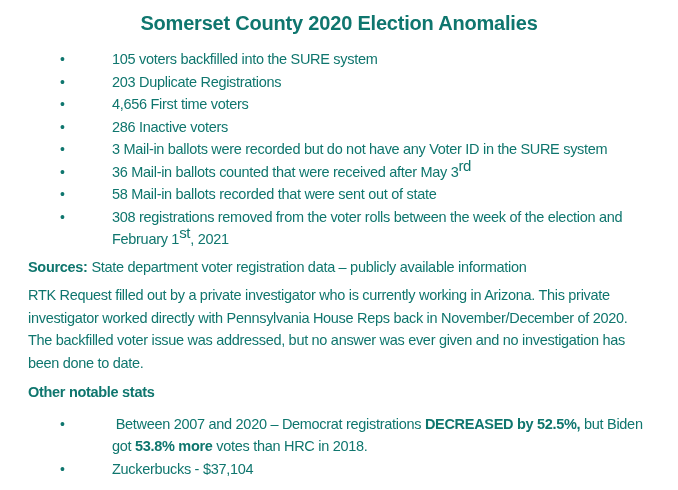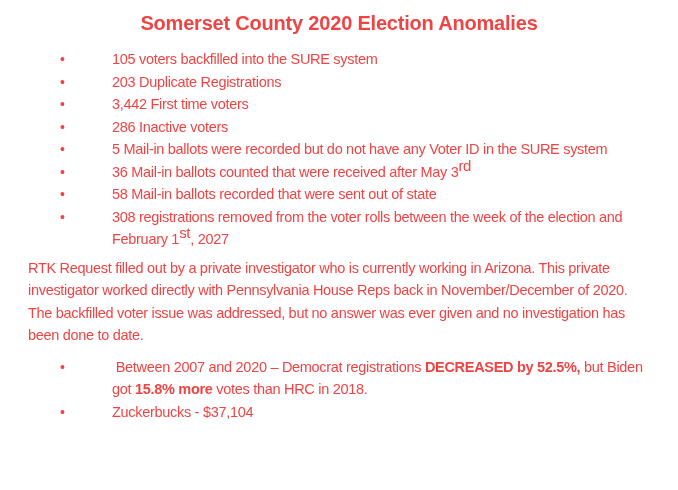--- a/index.html
+++ b/index.html
@@ -72,7 +72,7 @@
 </head>
 <body>
 
-<div class="page" style="color: #ef4444; background: rgb(255, 255, 255);">
+<div class="page" style="color: #0f766e; background: rgb(255, 255, 255);">
   <div class="title">Somerset County 2020 Election Anomalies</div>
   <div class="list">
       <div class="li">

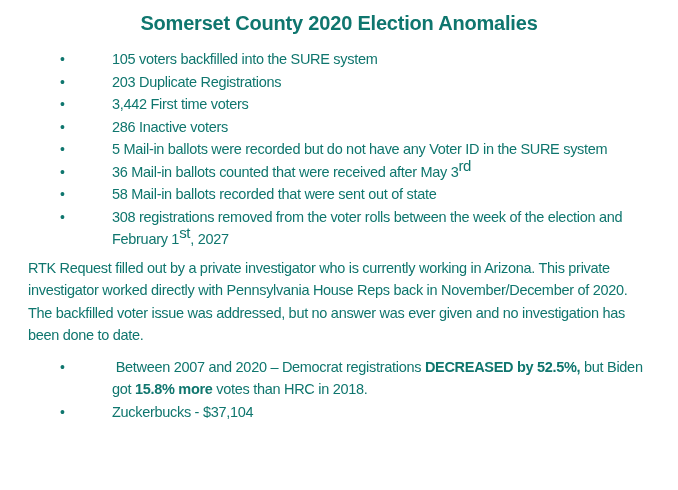--- a/index.html
+++ b/index.html
@@ -85,7 +85,7 @@
       </div>
       <div class="li">
         <span class="bullet">•</span>
-        <span class="li-text"><span>3,442 First time voters</span></span>
+        <span class="li-text"><span>4,656 First time voters</span></span>
       </div>
       <div class="li">
         <span class="bullet">•</span>

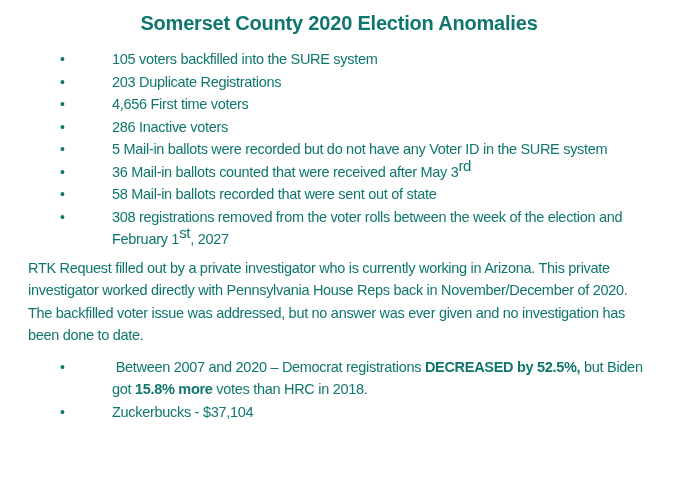--- a/index.html
+++ b/index.html
@@ -93,7 +93,7 @@
       </div>
       <div class="li">
         <span class="bullet">•</span>
-        <span class="li-text"><span>5 Mail-in ballots were recorded but do not have any Voter ID in the SURE system</span></span>
+        <span class="li-text"><span>3 Mail-in ballots were recorded but do not have any Voter ID in the SURE system</span></span>
       </div>
       <div class="li">
         <span class="bullet">•</span>

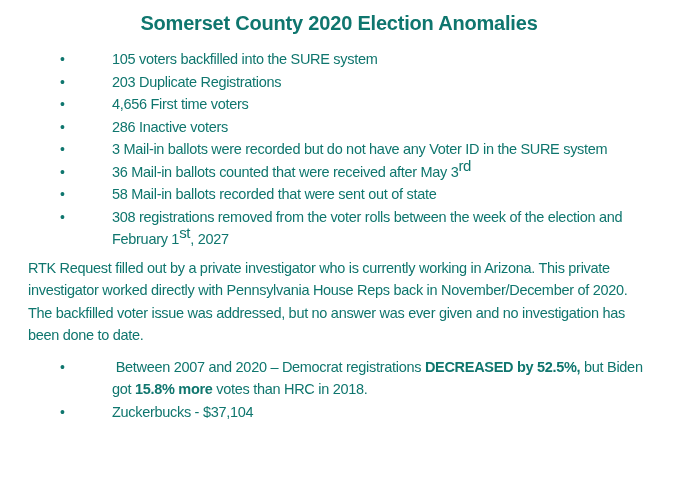--- a/index.html
+++ b/index.html
@@ -105,7 +105,7 @@
       </div>
       <div class="li">
         <span class="bullet">•</span>
-        <span class="li-text"><span>308 registrations removed from the voter rolls between the week of the election and February 1</span><sup>st</sup><span>, 2027</span></span>
+        <span class="li-text"><span>308 registrations removed from the voter rolls between the week of the election and February 1</span><sup>st</sup><span>, 2021</span></span>
       </div>
     </div>
   <div class="para">RTK Request filled out by a private investigator who is currently working in Arizona. This private investigator worked directly with Pennsylvania House Reps back in November/December of 2020. The backfilled voter issue was addressed, but no answer was ever given and no investigation has been done to date.</div>

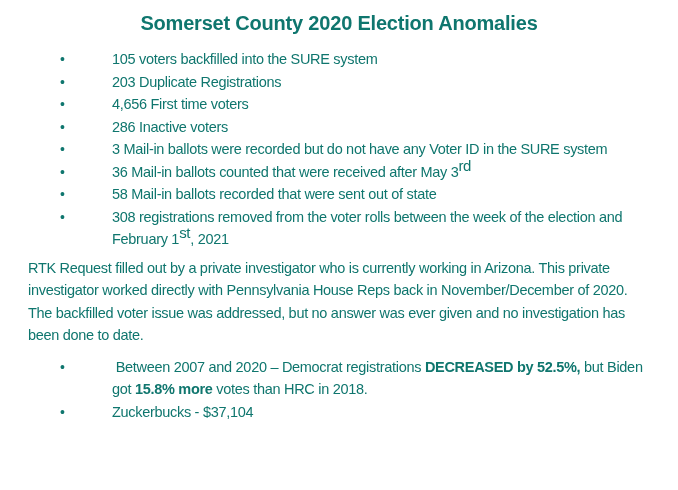--- a/index.html
+++ b/index.html
@@ -108,6 +108,7 @@
         <span class="li-text"><span>308 registrations removed from the voter rolls between the week of the election and February 1</span><sup>st</sup><span>, 2021</span></span>
       </div>
     </div>
+  <div class="sources"><span class="b">Sources:</span><span> State department voter registration data – publicly available information</span></div>
   <div class="para">RTK Request filled out by a private investigator who is currently working in Arizona. This private investigator worked directly with Pennsylvania House Reps back in November/December of 2020. The backfilled voter issue was addressed, but no answer was ever given and no investigation has been done to date.</div>
   <div class="list list2">
       <div class="li">

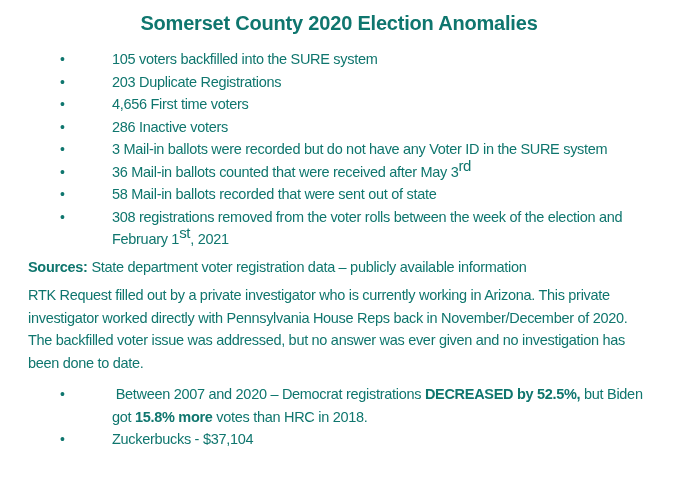--- a/index.html
+++ b/index.html
@@ -110,6 +110,7 @@
     </div>
   <div class="sources"><span class="b">Sources:</span><span> State department voter registration data – publicly available information</span></div>
   <div class="para">RTK Request filled out by a private investigator who is currently working in Arizona. This private investigator worked directly with Pennsylvania House Reps back in November/December of 2020. The backfilled voter issue was addressed, but no answer was ever given and no investigation has been done to date.</div>
+  <div class="heading2">Other notable stats</div>
   <div class="list list2">
       <div class="li">
         <span class="bullet">•</span>

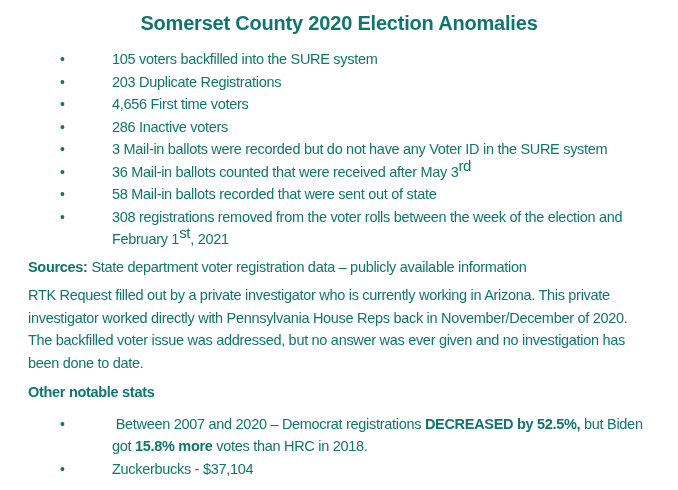--- a/index.html
+++ b/index.html
@@ -114,7 +114,7 @@
   <div class="list list2">
       <div class="li">
         <span class="bullet">•</span>
-        <span class="li-text"><span> Between 2007 and 2020 – Democrat registrations </span><span class="b">DECREASED by 52.5%,</span><span> but Biden got </span><span class="b">15.8% more</span><span> votes than HRC in 2018.</span></span>
+        <span class="li-text"><span> Between 2007 and 2020 – Democrat registrations </span><span class="b">DECREASED by 52.5%,</span><span> but Biden got </span><span class="b">53.8% more</span><span> votes than HRC in 2018.</span></span>
       </div>
       <div class="li">
         <span class="bullet">•</span>

